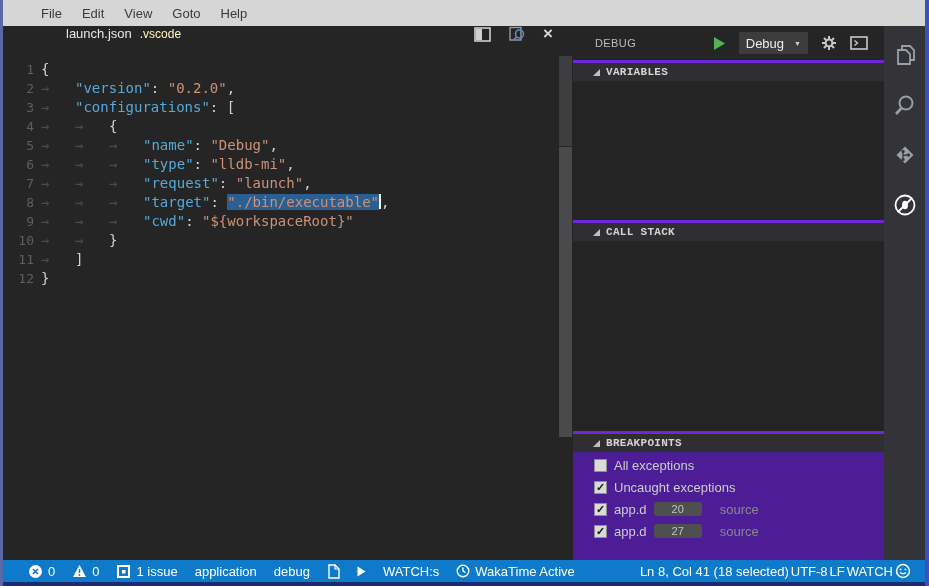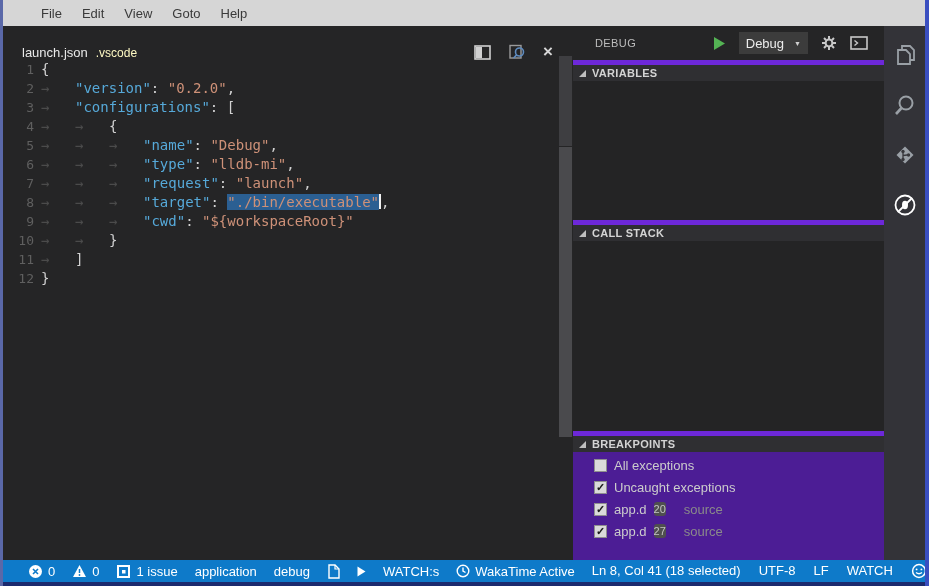--- a/index.html
+++ b/index.html
@@ -16,7 +16,7 @@
 
   
   .editor{flex:1;position:relative;background:#252526;min-width:0;}
-  .tabbar{height:34px;display:flex;align-items:flex-end;}
+  .tabbar{height:34px;display:flex;align-items:flex-start;margin-left:44px;}
   .tab{display:flex;align-items:baseline;padding-left:19px;}
   .tab-title{color:#e9e9e9;font-size:13px;}
   .tab-detail{color:#fef9c3;font-size:12px;margin-left:8px;}

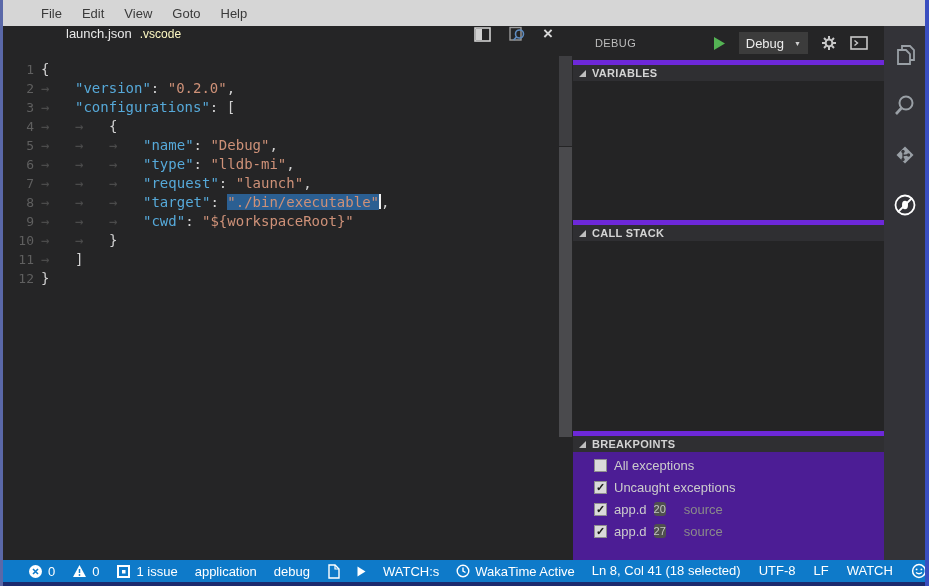--- a/index.html
+++ b/index.html
@@ -43,8 +43,8 @@
   .toolbar-actions{margin-left:auto;display:flex;align-items:center;gap:13px;}
   .config-dropdown{height:22px;background:#3c3c3c;color:#ececec;font-size:13px;display:flex;align-items:center;gap:10px;padding:0 7px;}
   .dd-arrow{font-size:7px;color:#d0d0d0;}
-  .sec-header{height:21px;display:flex;align-items:center;gap:6px;padding-left:6px;background:#2f2f32;
-    font-size:11px;font-weight:bold;color:#d4d4d4;letter-spacing:.3px;flex-shrink:0;border-top:5px solid #6d28d9;}
+  .sec-header{height:21px;display:flex;align-items:center;gap:6px;padding-left:20px;background:#2f2f32;
+    font-size:11px;font-weight:bold;color:#d4d4d4;letter-spacing:.3px;flex-shrink:0;border-top:3px solid #6d28d9;font-family:Liberation Mono, monospace;}
   .twistie{width:0;height:0;border-left:7px solid transparent;border-bottom:7px solid #bfbfbf;flex-shrink:0;}
   .sec-body{flex-shrink:0;background:#242425;}
   .body-variables{height:112px;}

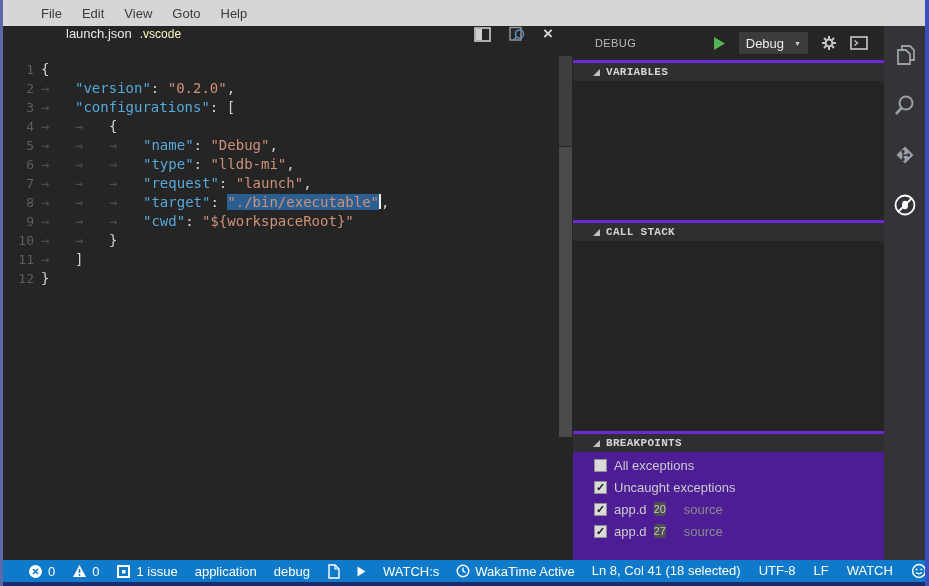--- a/index.html
+++ b/index.html
@@ -54,7 +54,7 @@
   .bp-row{height:22px;display:flex;align-items:center;gap:7px;padding-left:21px;font-size:13px;color:#cccccc;}
   .cb{width:13px;height:13px;background:#dadada;border:1px solid #8f8f8f;font-size:11px;line-height:11px;
     text-align:center;color:#1b1b1b;font-weight:bold;flex-shrink:0;}
-  .bp-badge{background:#4f4f4f;color:#c4c4c4;font-size:11px;padding:1px 0;border-radius:3px;}
+  .bp-badge{background:#4f4f4f;color:#c4c4c4;font-size:11px;padding:1px 18px;border-radius:3px;}
   .bp-detail{color:#8a8a8a;margin-left:11px;}
 
   

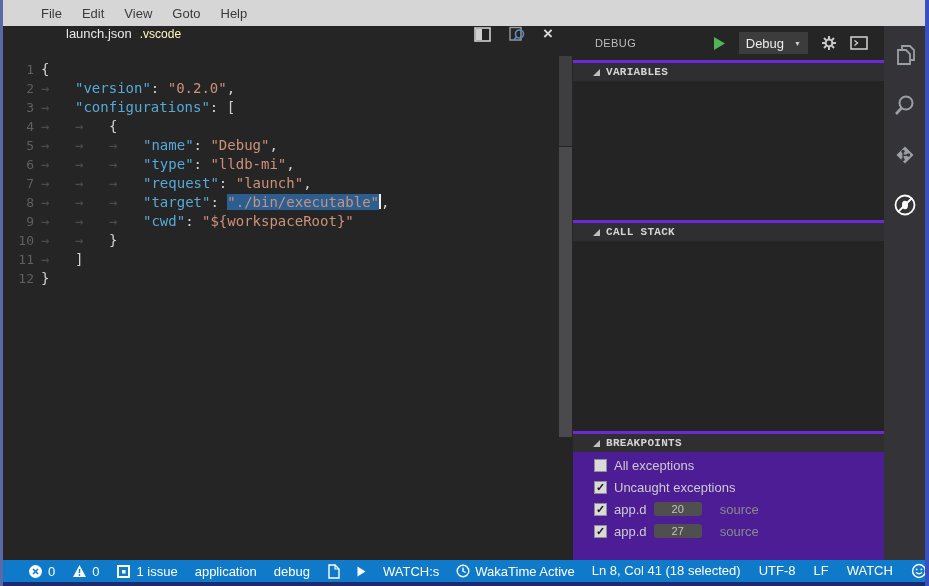--- a/index.html
+++ b/index.html
@@ -66,7 +66,7 @@
   .statusbar{height:22px;background:var(--statusbar-color,#0e7ac9);display:flex;align-items:center;
     padding:0 14px 0 25px;color:#fff;font-size:13px;flex-shrink:0;}
   .sb-item{display:flex;align-items:center;gap:5px;margin-right:17px;white-space:nowrap;}
-  .sb-right{margin-left:auto;display:flex;gap:18px;white-space:nowrap;}
+  .sb-right{margin-left:auto;display:flex;align-items:center;gap:2px;white-space:nowrap;}
   .bottom-strip{height:4px;background:#1c2a6e;flex-shrink:0;}
   svg{display:block;}
 </style>

